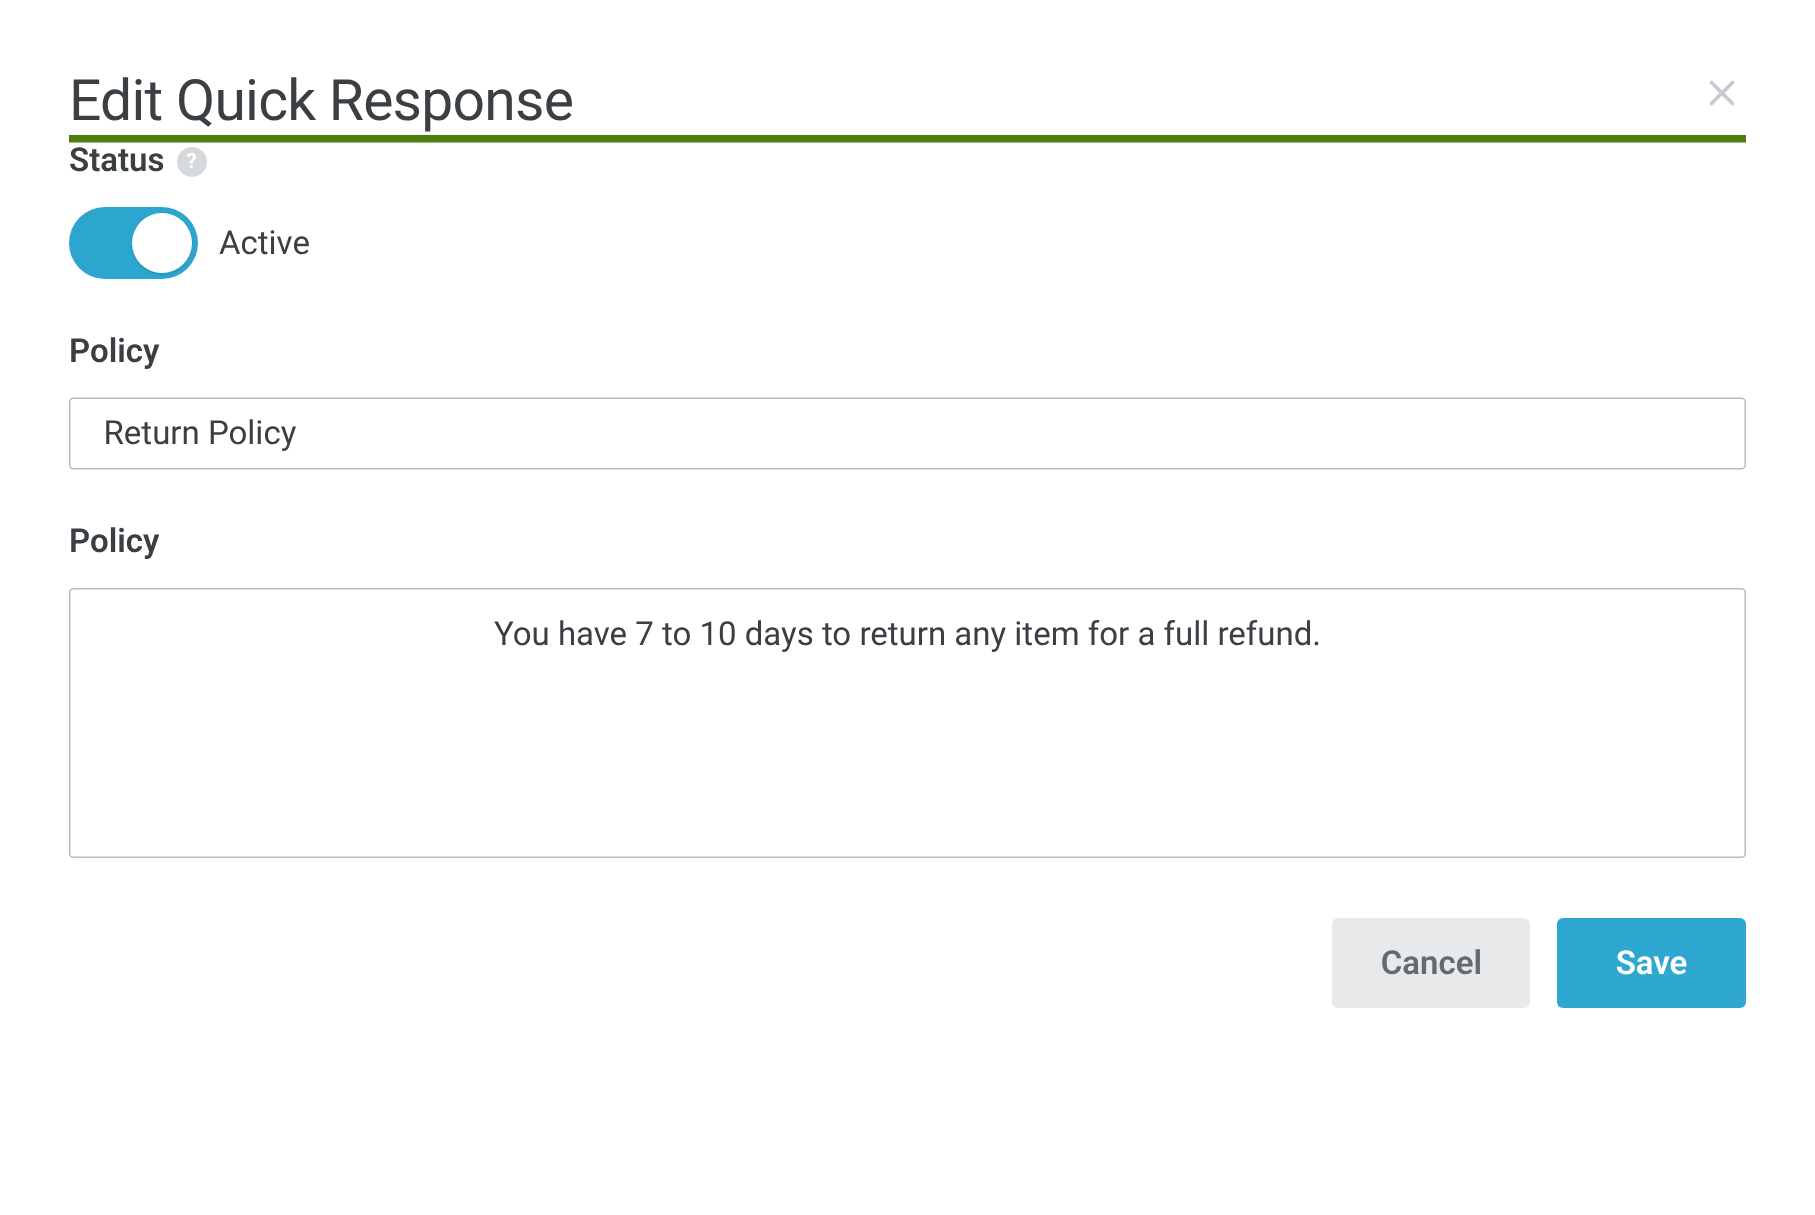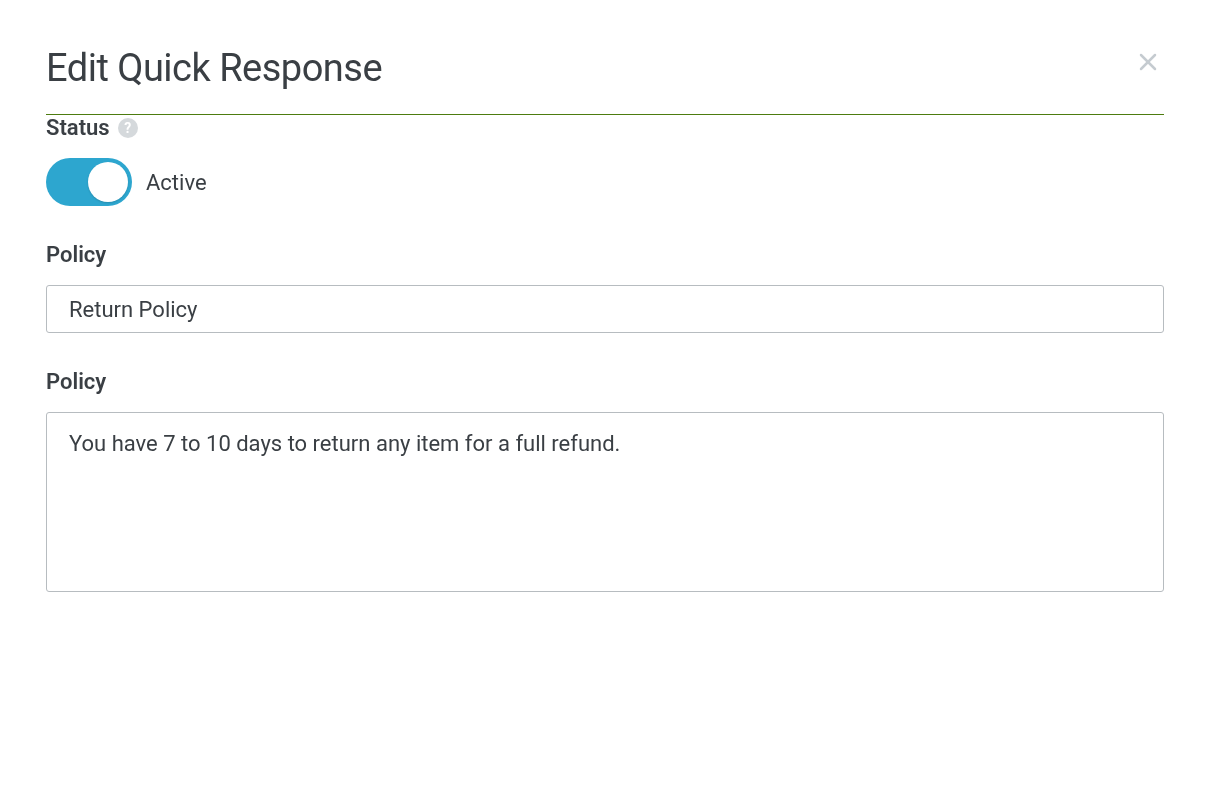--- a/index.html
+++ b/index.html
@@ -19,8 +19,7 @@
       display: flex;
       justify-content: space-between;
       align-items: flex-start;
-      padding-bottom: 24px;
-      border-bottom: 1px solid #4d7c0f;
+      border-bottom: 5px solid #4d7c0f;
     }
     .modal-title {
       font-size: 38px;

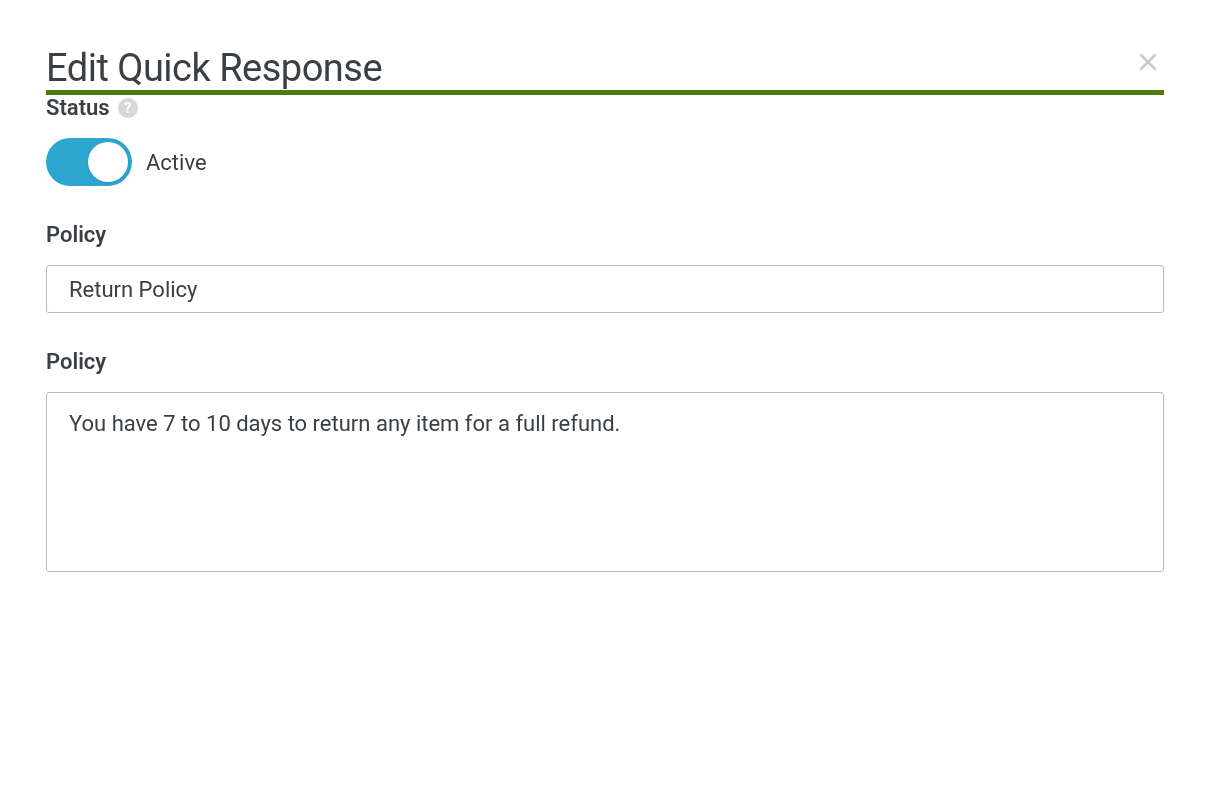--- a/index.html
+++ b/index.html
@@ -119,6 +119,7 @@
       color: #3a3f44;
       font-family: inherit;
       resize: none;
+      text-align: center;
     }
     .button-row {
       display: flex;

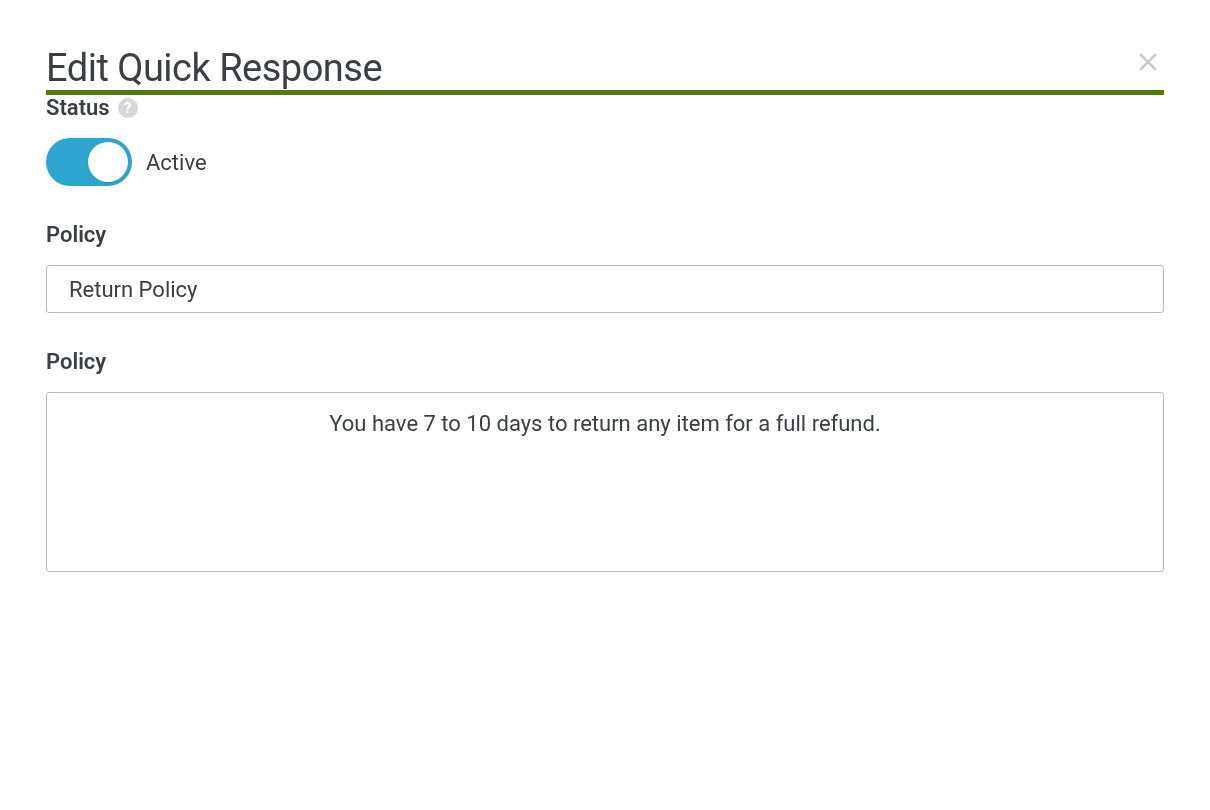--- a/index.html
+++ b/index.html
@@ -189,6 +189,10 @@
     <textarea class="textarea-input" style="">You have 7 to 10 days to return any item for a full refund.</textarea>
   </div>
 
+  <div class="button-row">
+    <button class="btn btn-cancel">Cancel</button>
+    <button class="btn btn-save">Save</button>
+  </div>
 
 </div>
 

